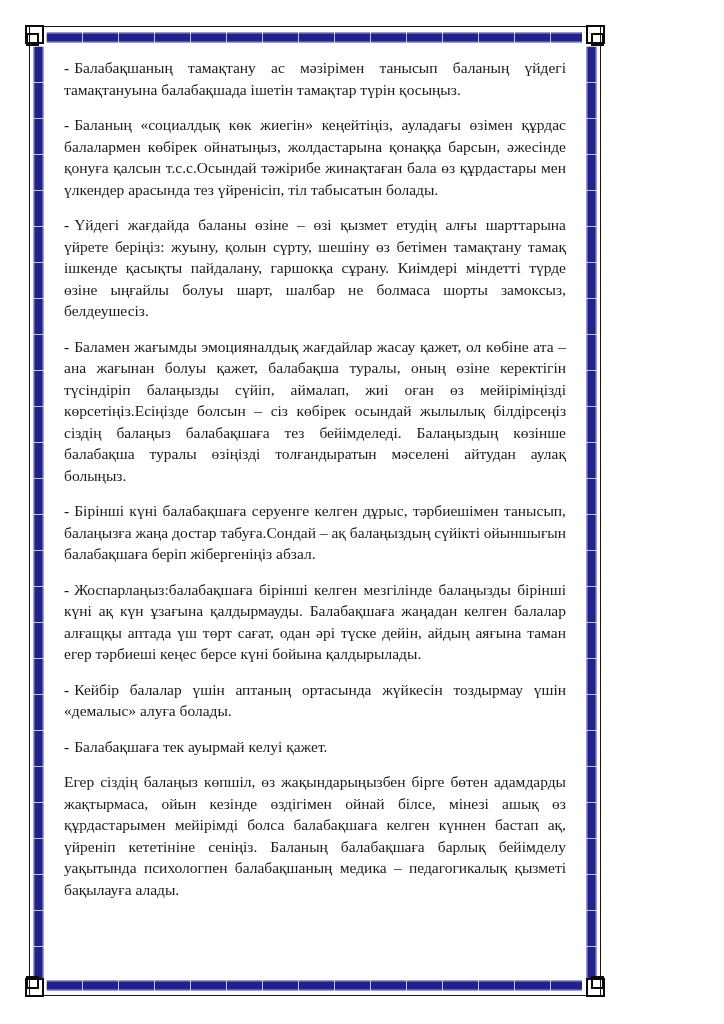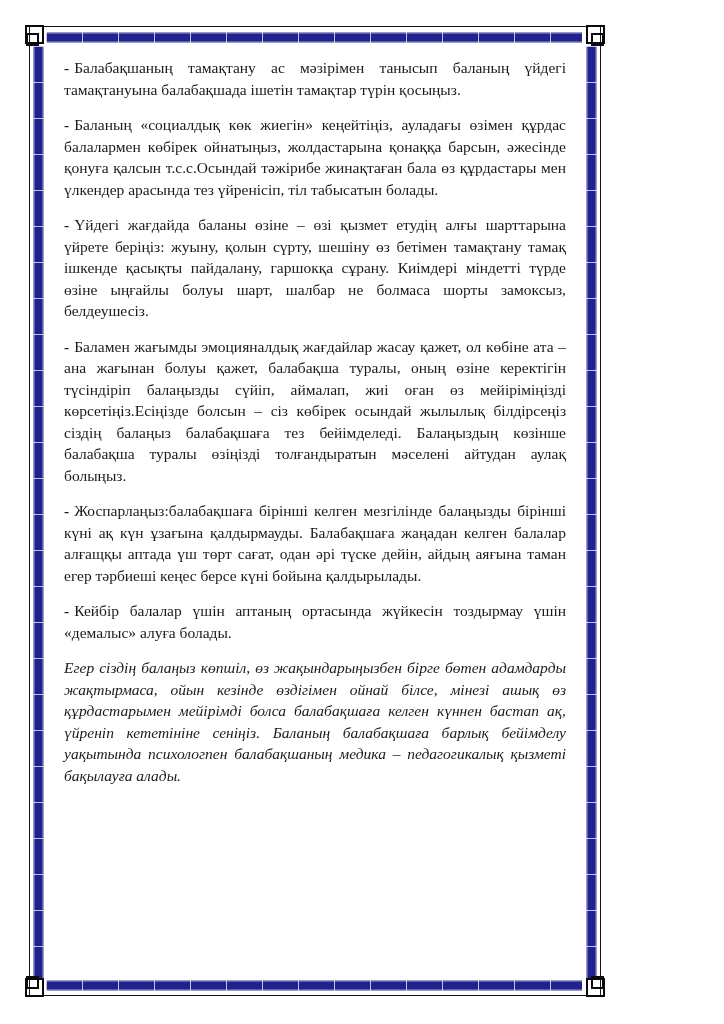--- a/index.html
+++ b/index.html
@@ -135,6 +135,9 @@
       <span class="dash">-</span><span>Баламен жағымды эмоцияналдық жағдайлар жасау қажет, ол көбіне ата – ана жағынан болуы қажет, балабақша туралы, оның өзіне керектігін түсіндіріп балаңызды сүйіп, аймалап, жиі оған өз мейіріміңізді көрсетіңіз.Есіңізде болсын – сіз көбірек осындай жылылық білдірсеңіз сіздің балаңыз балабақшаға тез бейімделеді. Балаңыздың көзінше балабақша туралы өзіңізді толғандыратын мәселені айтудан аулақ болыңыз.</span>
     </p>
     <p class="para">
+      <span class="dash">-</span><span>Бірінші күні балабақшаға серуенге келген дұрыс, тәрбиешімен танысып, балаңызға жаңа достар табуға.Сондай – ақ балаңыздың сүйікті ойыншығын балабақшаға беріп жібергеніңіз абзал.</span>
+    </p>
+    <p class="para">
       <span class="dash">-</span><span>Жоспарлаңыз:балабақшаға бірінші келген мезгілінде балаңызды бірінші күні ақ күн ұзағына қалдырмауды. Балабақшаға жаңадан келген балалар алғащқы аптада үш төрт сағат, одан әрі түске дейін, айдың аяғына таман егер тәрбиеші кеңес берсе күні бойына қалдырылады.</span>
     </p>
     <p class="para">

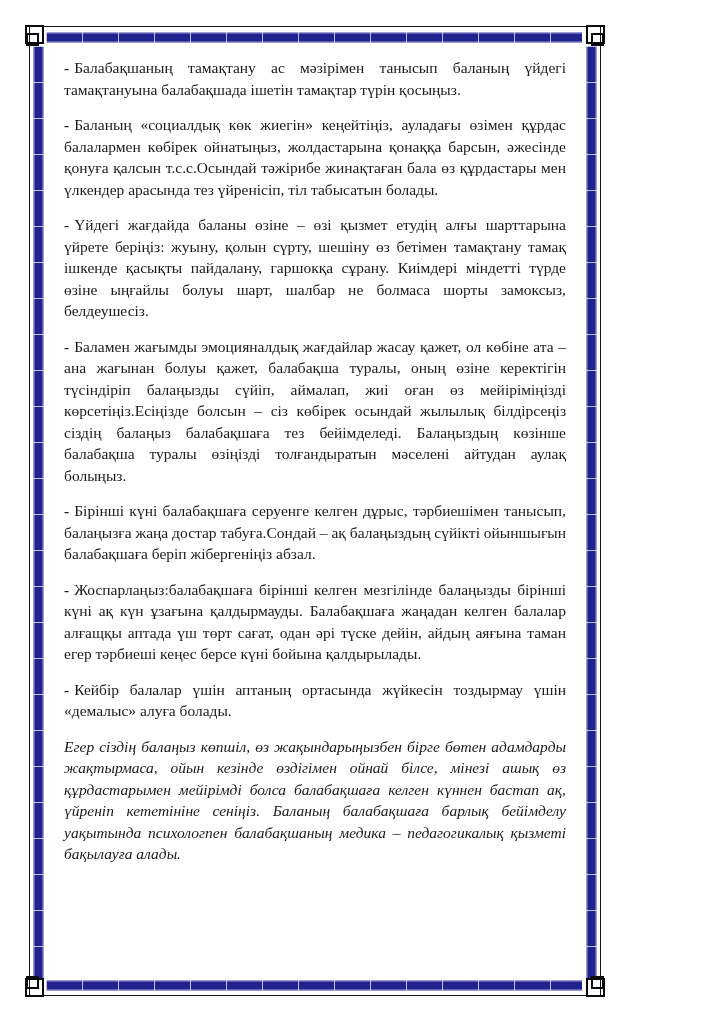--- a/index.html
+++ b/index.html
@@ -144,6 +144,9 @@
       <span class="dash">-</span><span>Кейбір балалар үшін аптаның ортасында жүйкесін тоздырмау үшін «демалыс» алуға болады.</span>
     </p>
     <p class="para">
+      <span class="dash">-</span><span>Балабақшаға тек ауырмай келуі қажет.</span>
+    </p>
+    <p class="para">
       <span>Егер сіздің балаңыз көпшіл, өз жақындарыңызбен бірге бөтен адамдарды жақтырмаса, ойын кезінде өздігімен ойнай білсе, мінезі ашық өз құрдастарымен мейірімді болса балабақшаға келген күннен бастап ақ, үйреніп кететініне сеніңіз. Баланың балабақшаға барлық бейімделу уақытында психологпен балабақшаның медика – педагогикалық қызметі бақылауға алады.</span>
     </p>
   </div>

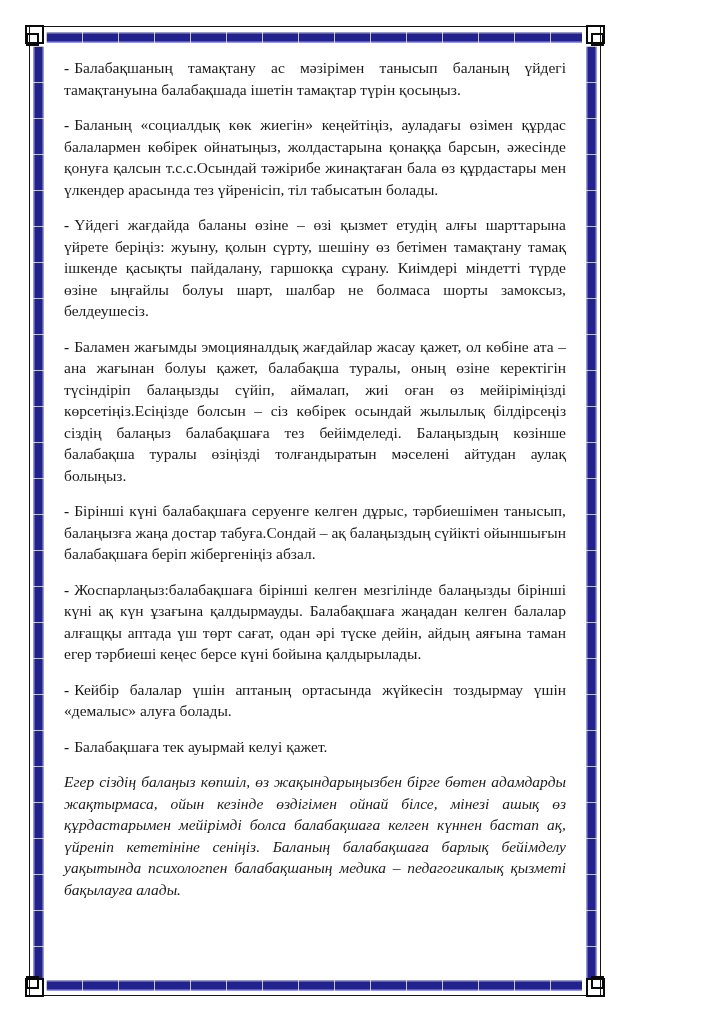--- a/index.html
+++ b/index.html
@@ -86,7 +86,7 @@
     text-align: justify;
   }
   .para { margin: 0 0 14px 0; }
-  .para:last-child { margin-bottom: 0; font-style: italic; }
+  .para:last-child { margin-bottom: 0; }
   .dash {
     font-weight: 700;
     padding-right: 5px;

